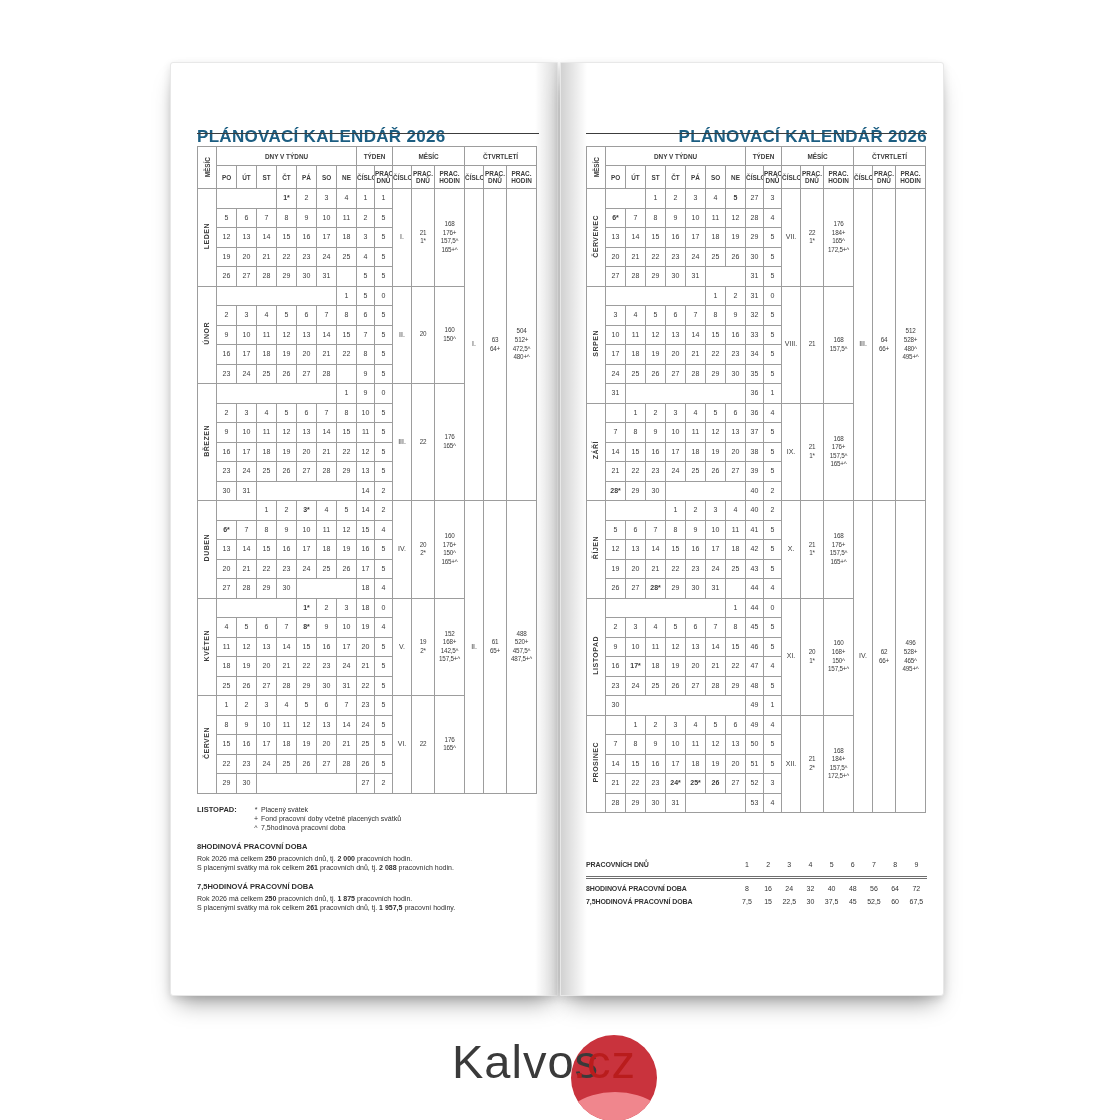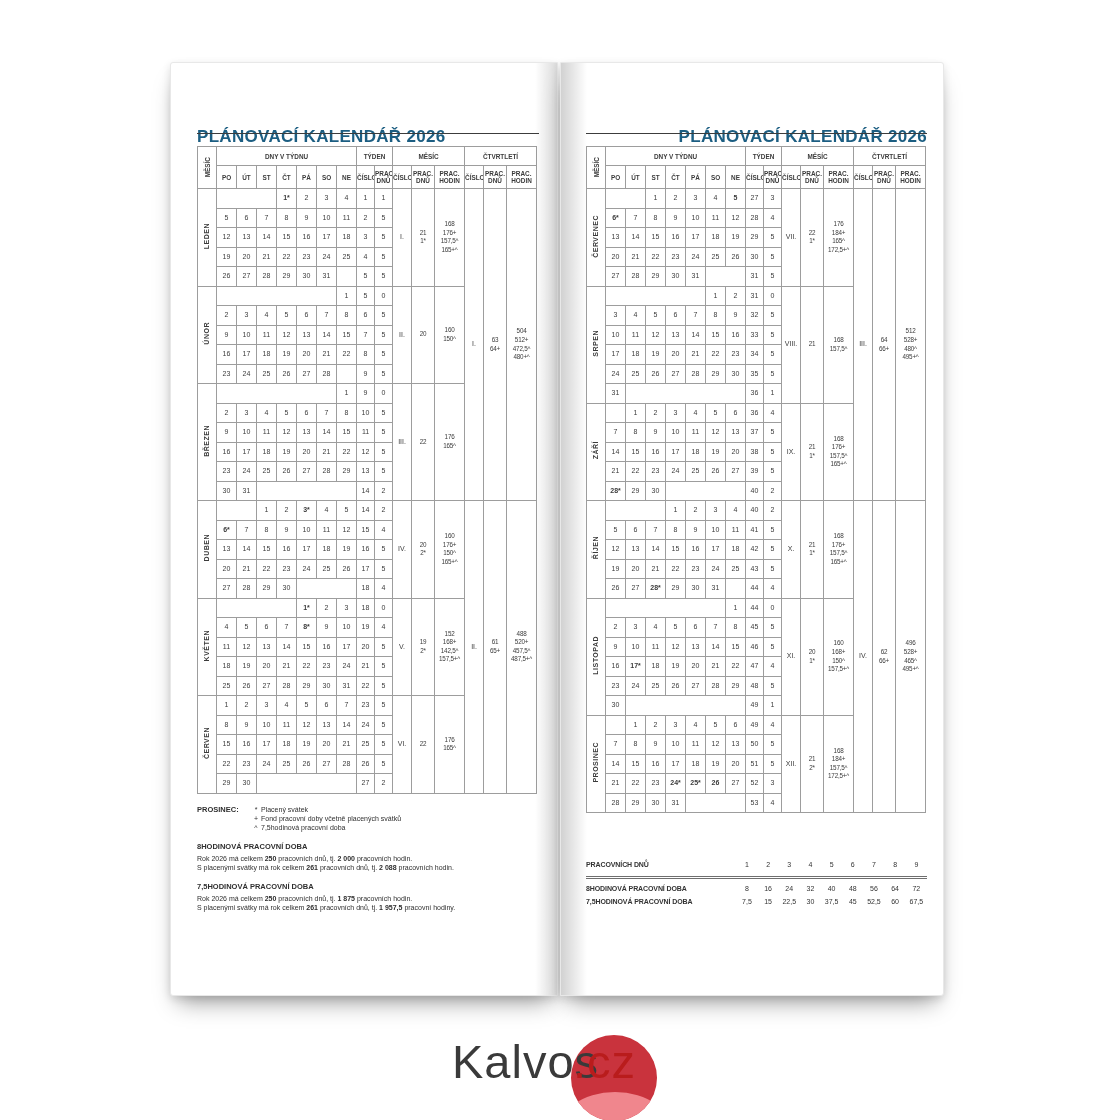--- a/index.html
+++ b/index.html
@@ -530,7 +530,7 @@
 
     <div class="legend">
       <div class="legend-head">
-        <div class="legend-title">PROSINEC:</div>
+        <div class="legend-title">LISTOPAD:</div>
         <div class="legend-items">
           <div class="legend-item">
             <span class="legend-sym">*</span>

